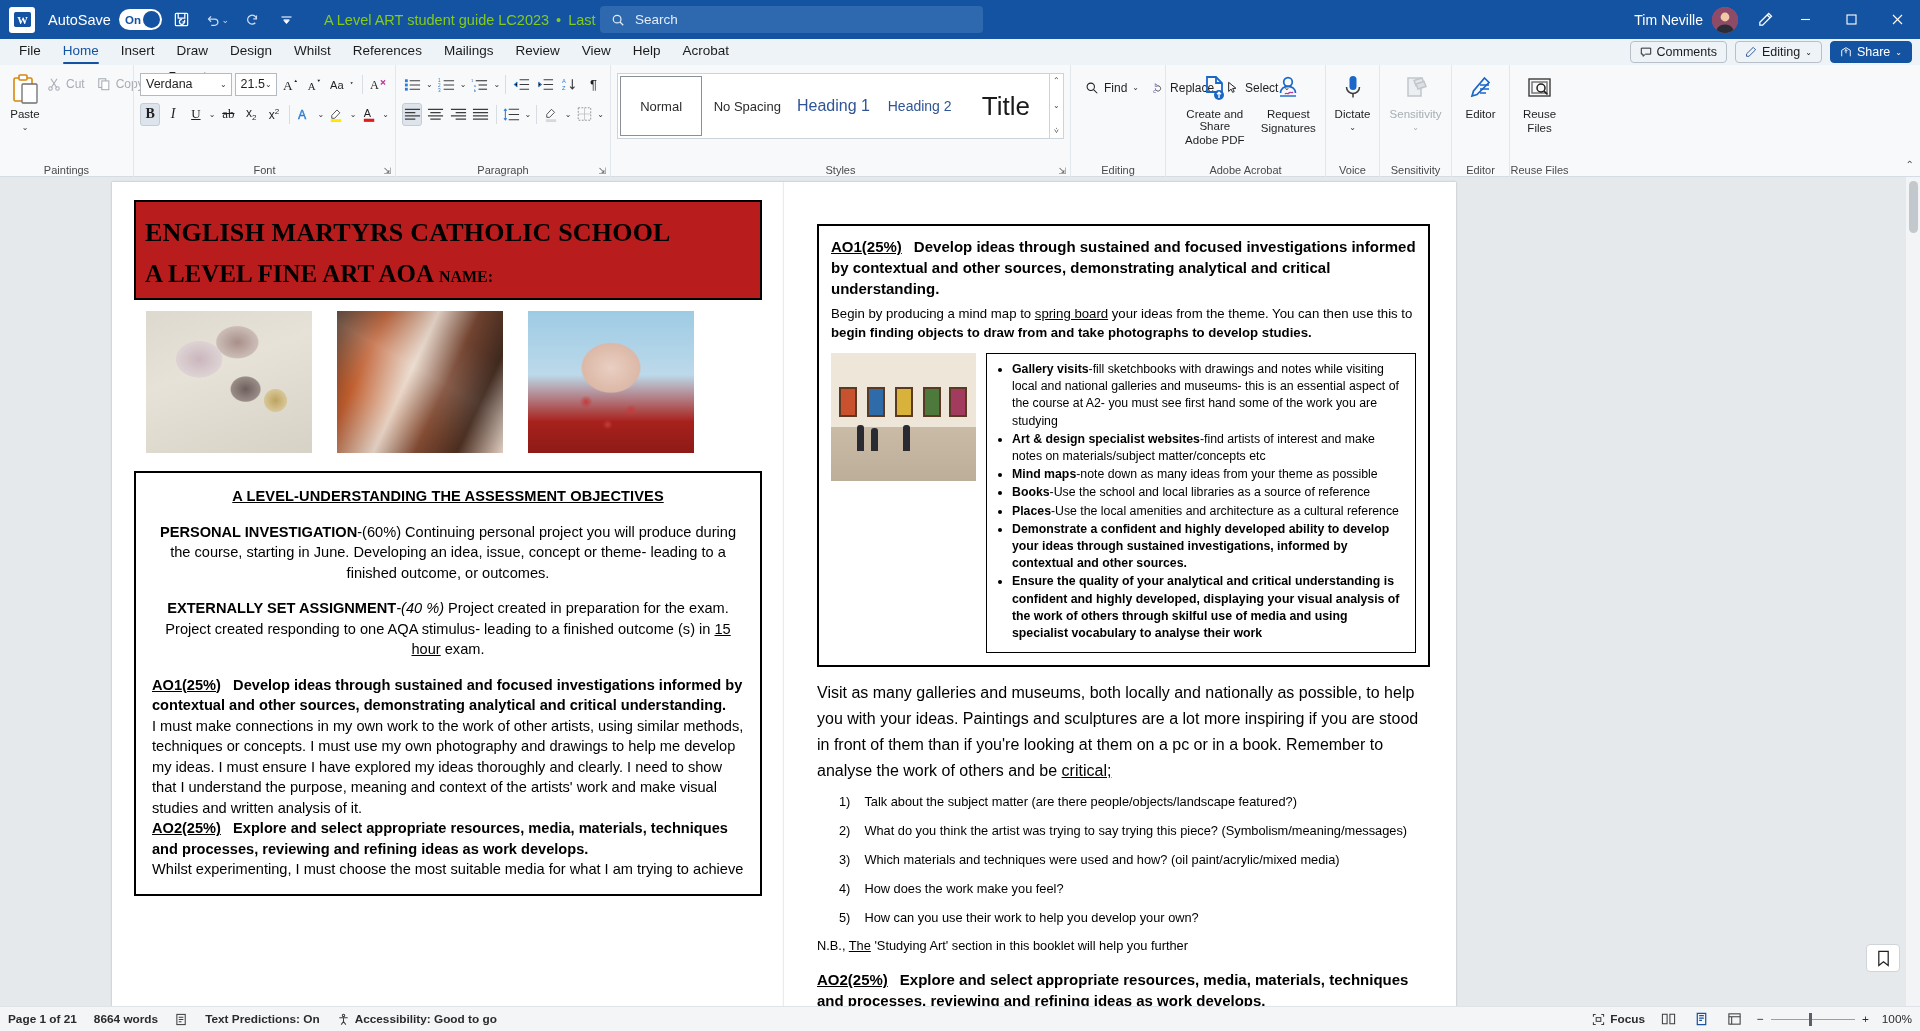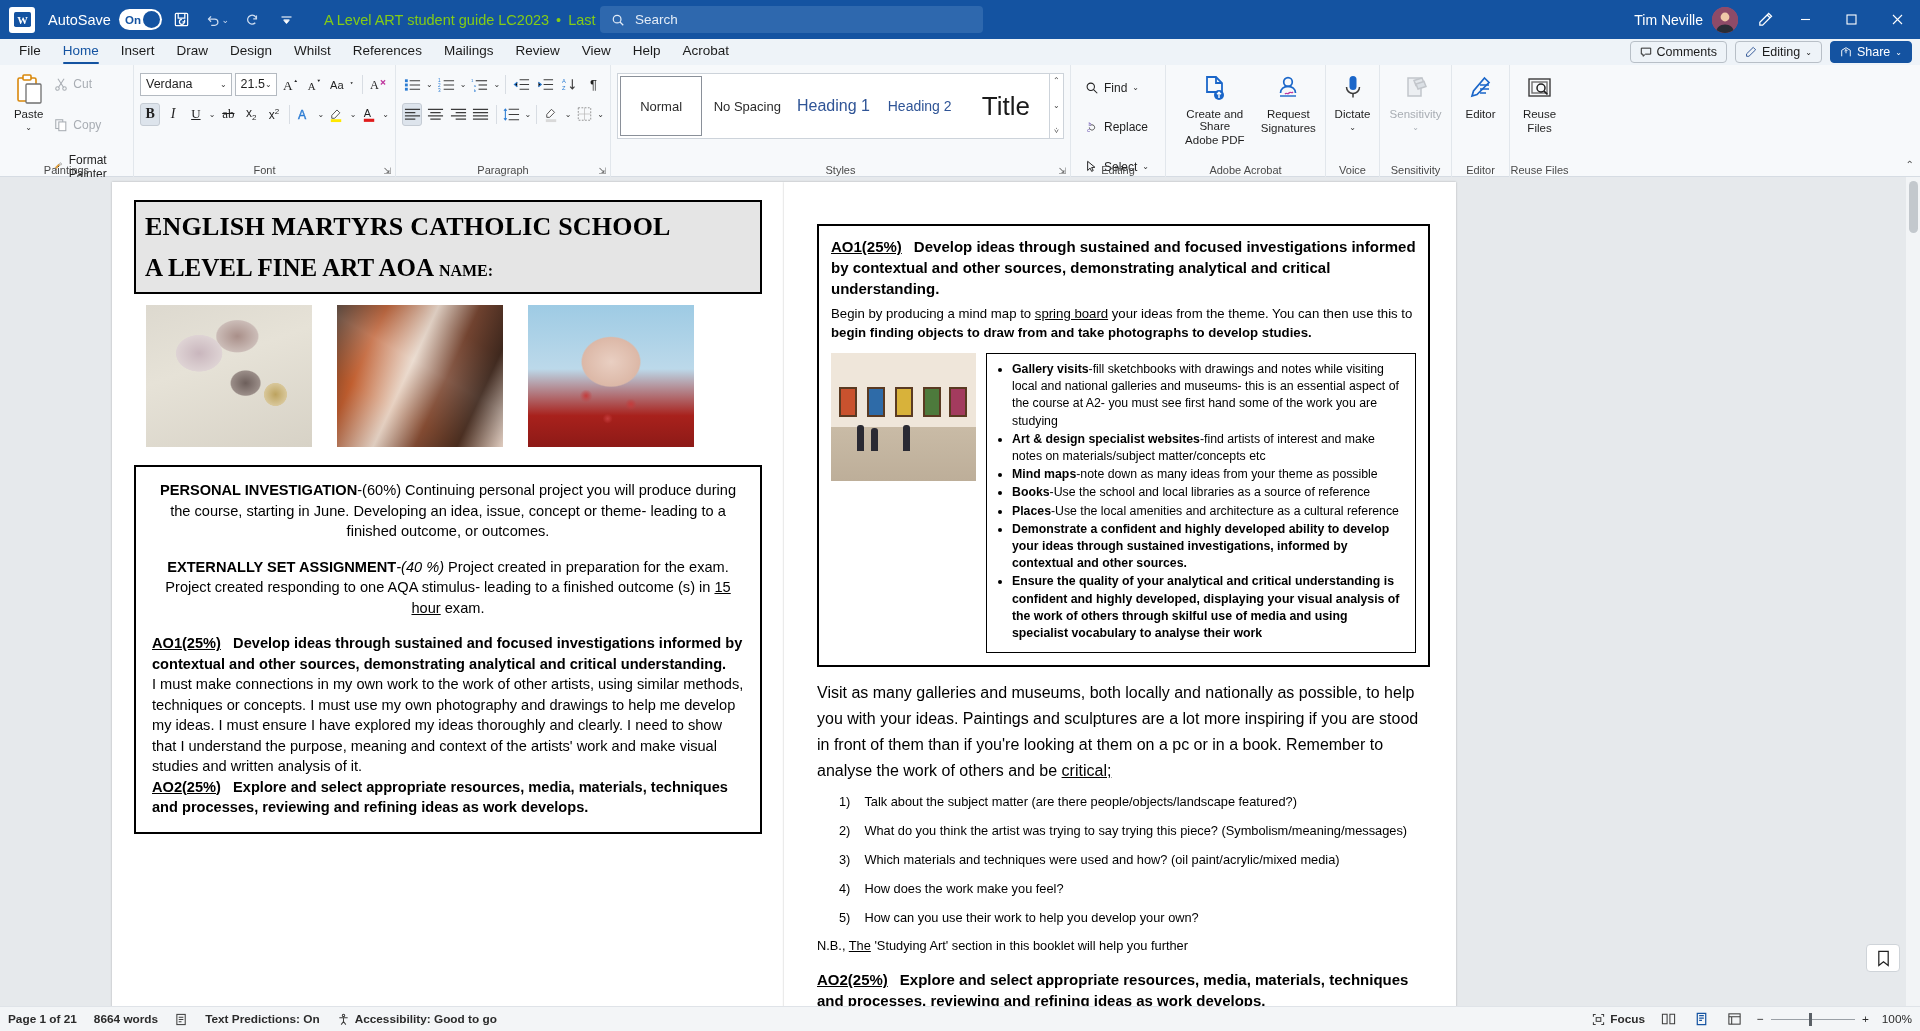--- a/index.html
+++ b/index.html
@@ -89,7 +89,7 @@
     padding-top: 3px; font-size: 11.5px; text-align:center; line-height:12px;
   }
   .bigbtn .glyph { height: 34px; display:flex;align-items:center;justify-content:center;}
-  .smallcol { display:flex; flex-direction:column; justify-content:space-between; gap:2px; padding-top:4px;}
+  .smallcol { display:flex; flex-direction:row; justify-content:flex-start; gap:2px; padding-top:4px;}
   .smallbtn {
     display:flex; align-items:center; gap:5px; height: 21px; padding: 0 5px; border-radius:3px;
     font-size: 12px; color:#1f1f1f;

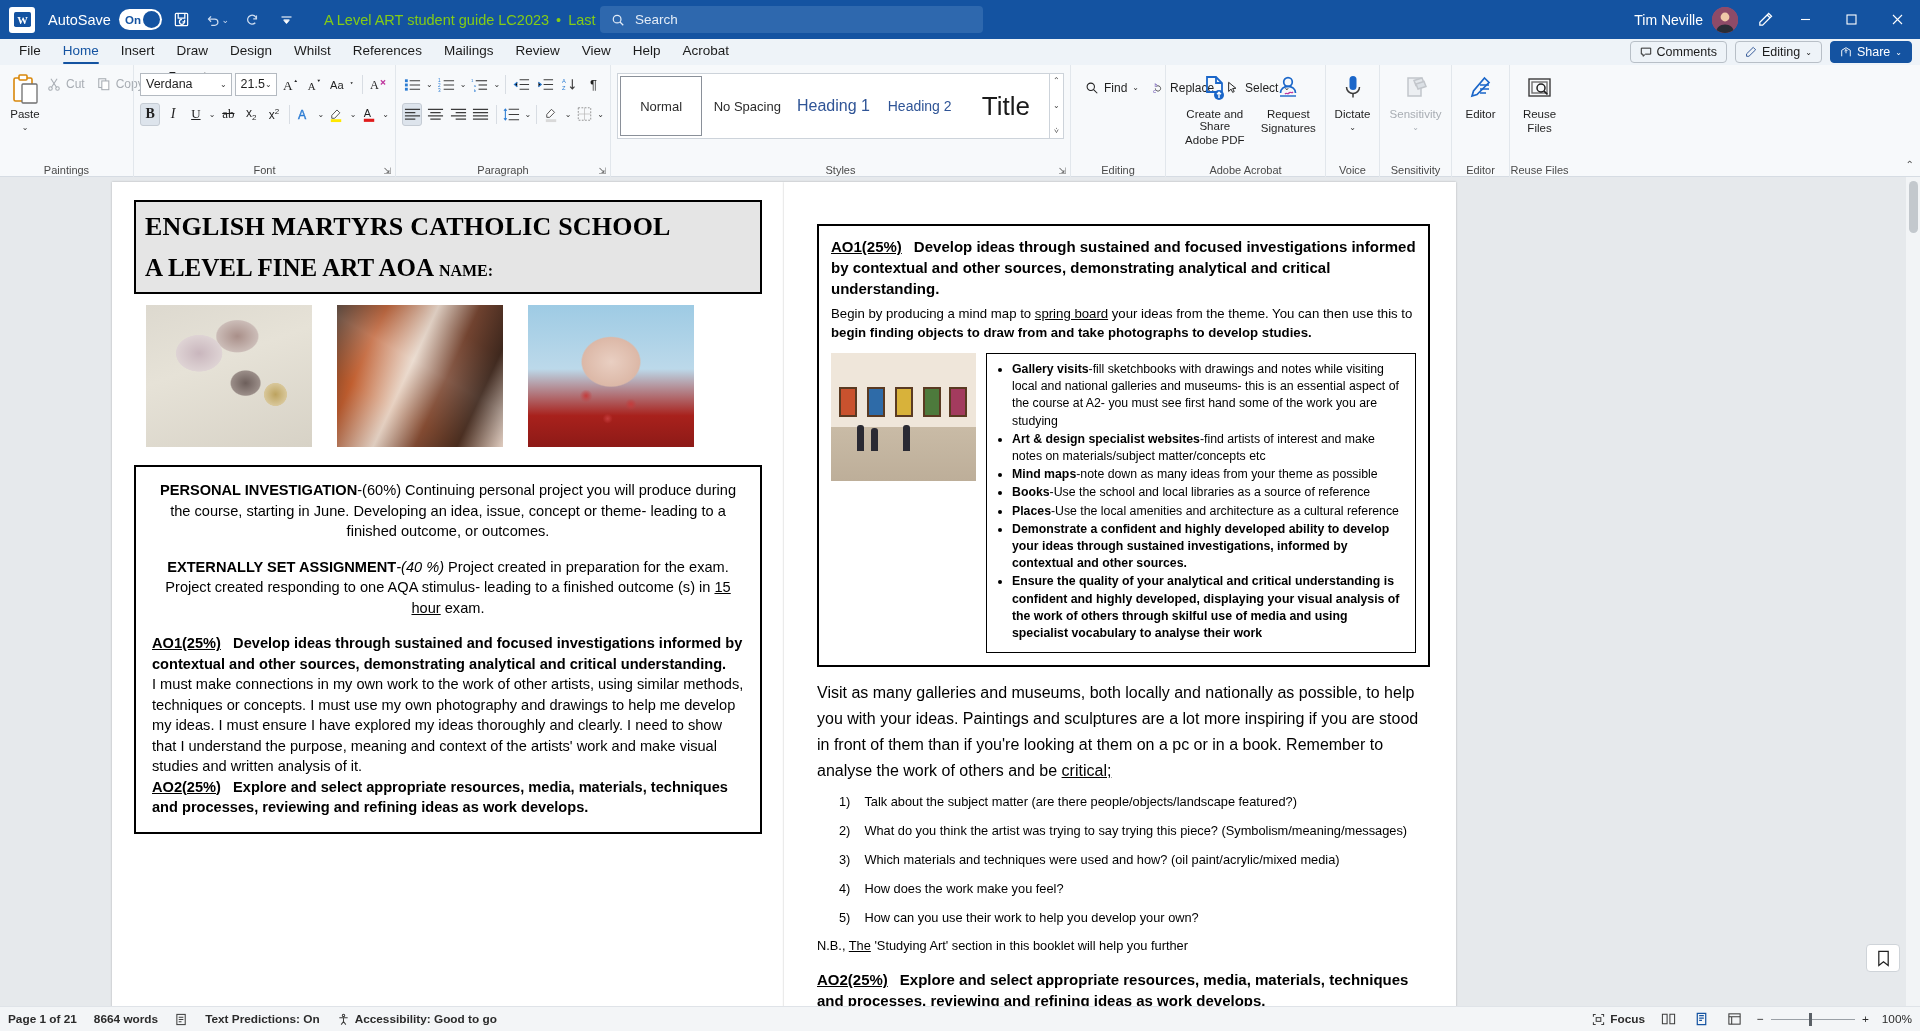--- a/index.html
+++ b/index.html
@@ -140,8 +140,8 @@
 
   
   .titlebox {
-    border: 2.5px solid #000; background:#e5e5e5; margin: 18px 22px 0 22px;
-    padding: 10px 10px 10px 9px;
+    border: 2.5px solid #000; background:#b91c1c; margin: 18px 22px 0 22px;
+    padding: 16px 10px 10px 9px;
   }
   .t1 { font-family:"Liberation Serif", serif; font-size: 26px; font-weight:700; letter-spacing:.2px; color:#000; }
   .t2 { font-family:"Liberation Serif", serif; font-size: 25px; font-weight:700; margin-top: 12px; color:#000;}

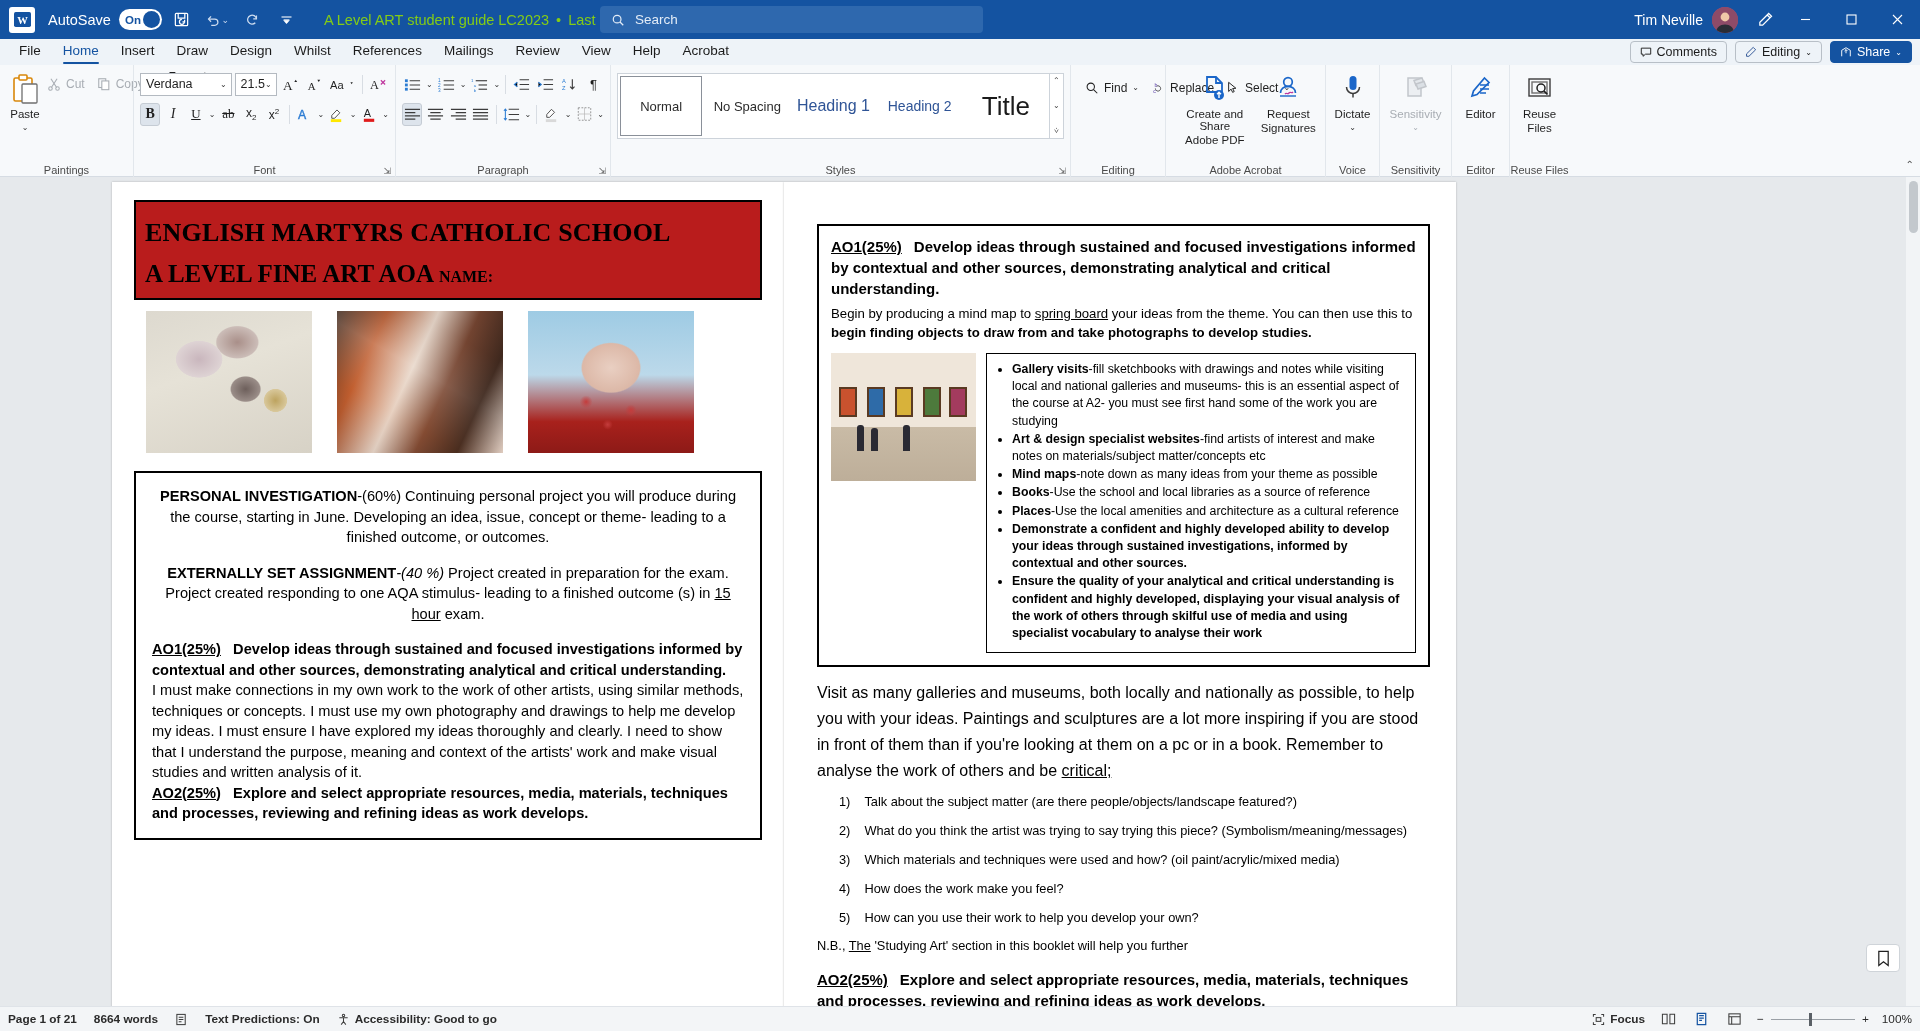--- a/index.html
+++ b/index.html
@@ -746,6 +746,7 @@
     </div>
 
     <div class="objbox">
+      <h4>A LEVEL-UNDERSTANDING THE ASSESSMENT OBJECTIVES</h4>
       <div class="ctr">
         <span class="b">PERSONAL INVESTIGATION</span><span>-(60%) Continuing personal project you will produce during the course, starting in June. Developing an idea, issue, concept or theme- leading to a finished outcome, or outcomes.</span>
       </div>

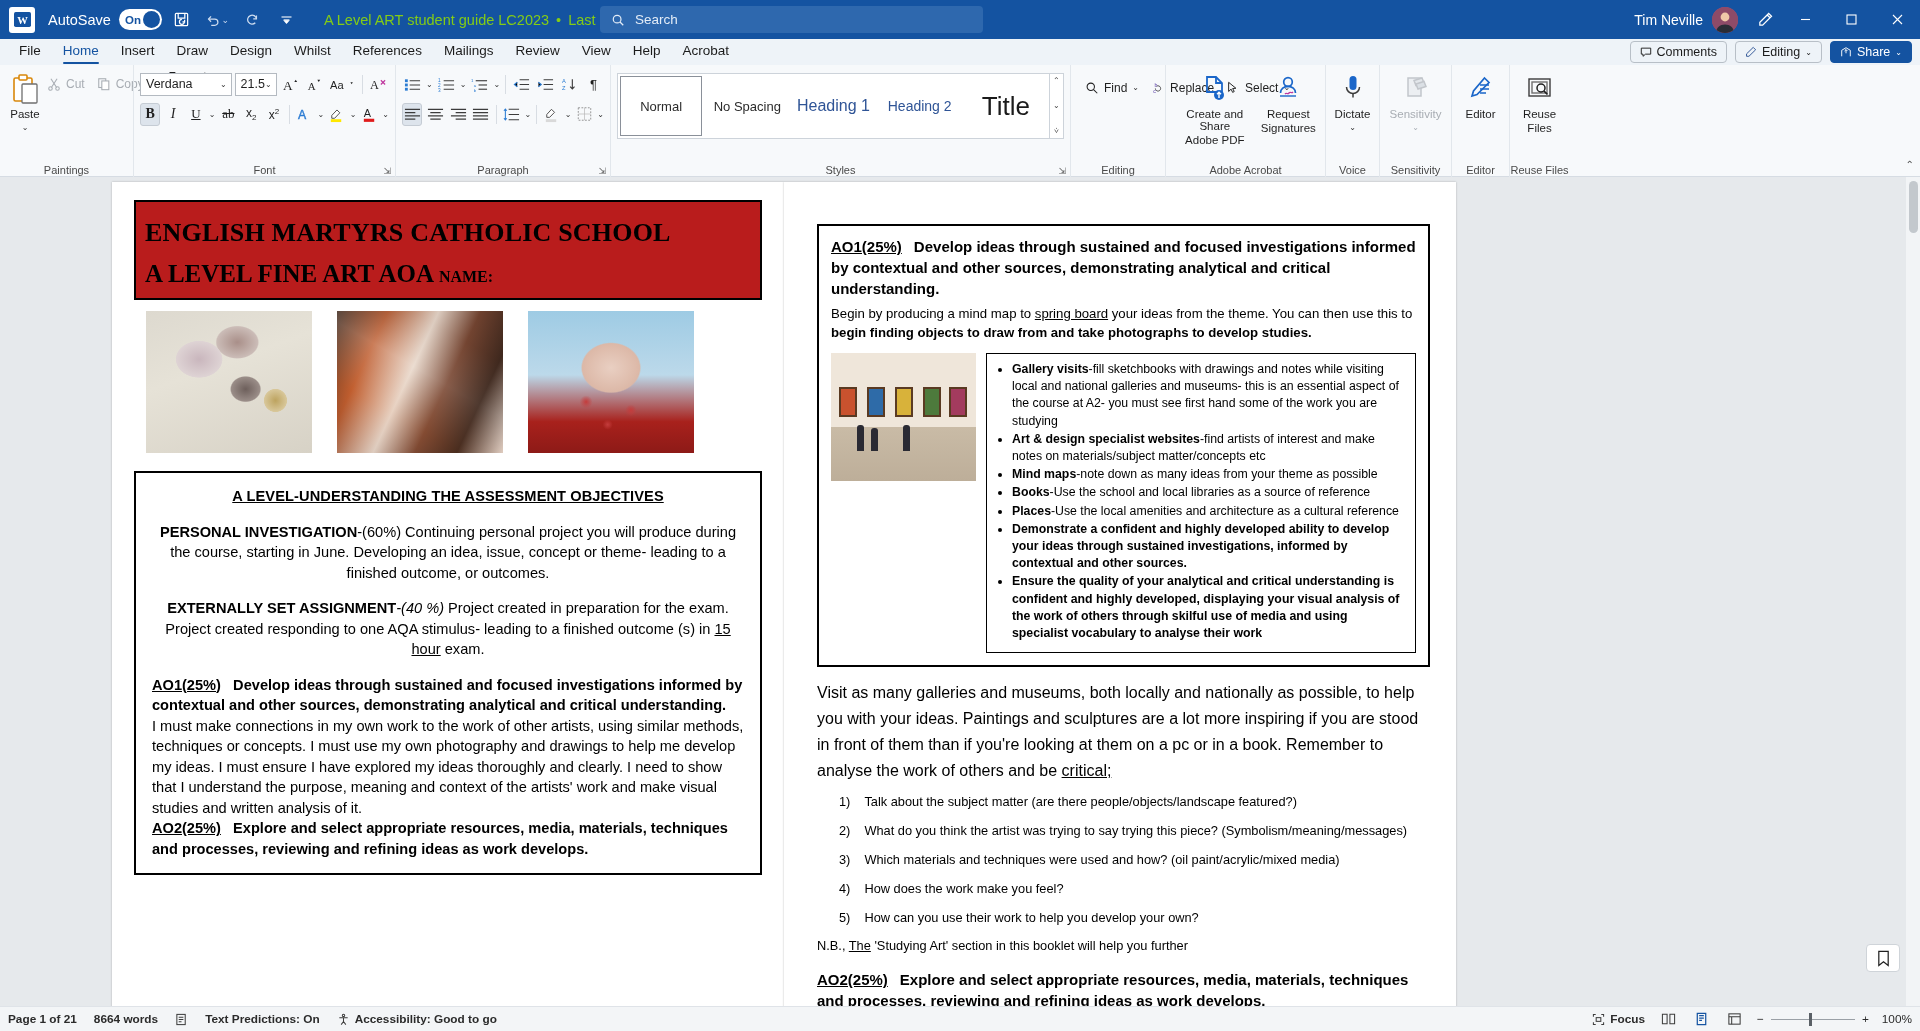--- a/index.html
+++ b/index.html
@@ -760,6 +760,7 @@
       <div>
         <span class="b u">AO2(25%)</span>&nbsp;&nbsp;&nbsp;<span class="b">Explore and select appropriate resources, media, materials, techniques and processes, reviewing and refining ideas as work develops.</span>
       </div>
+      <div>Whilst experimenting, I must choose the most suitable media for what I am trying to achieve</div>
     </div>
   </div>
 

